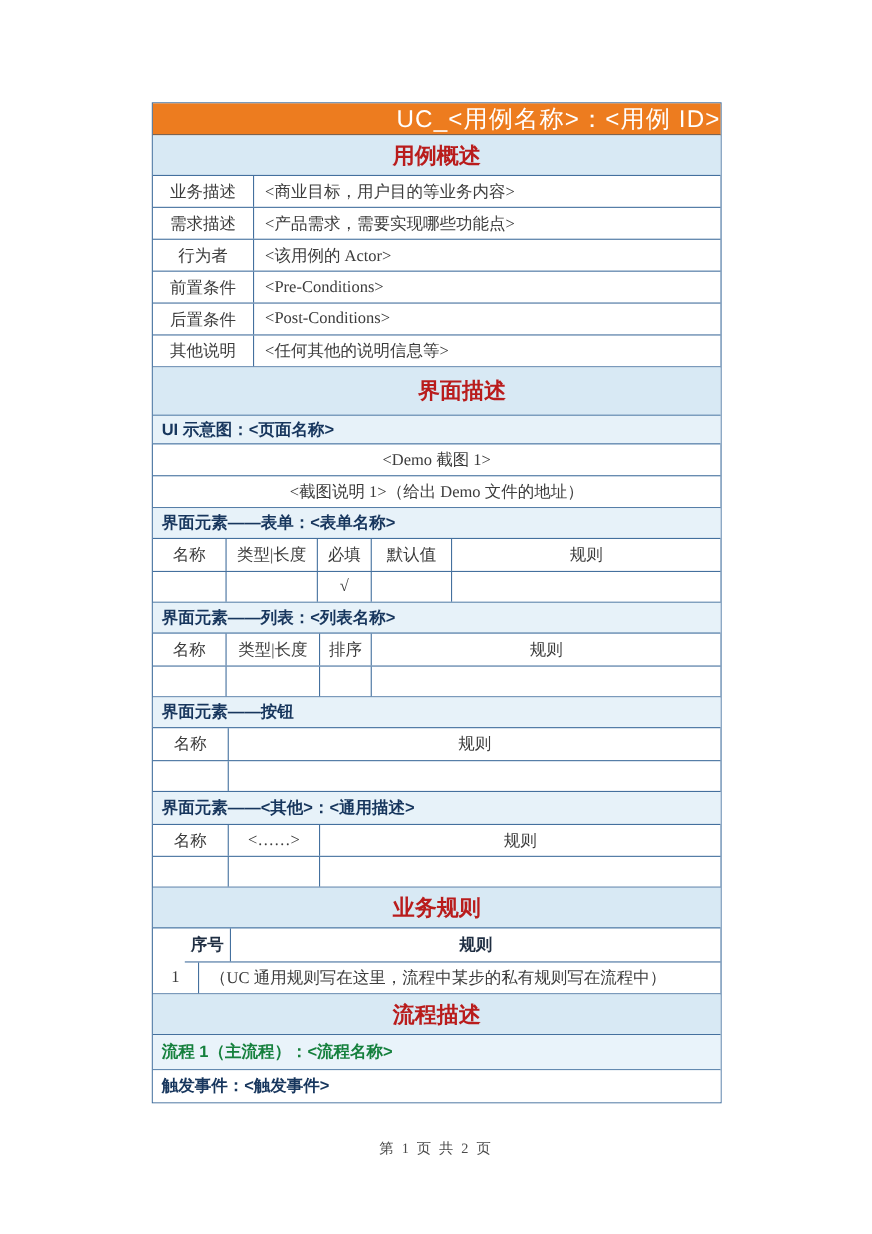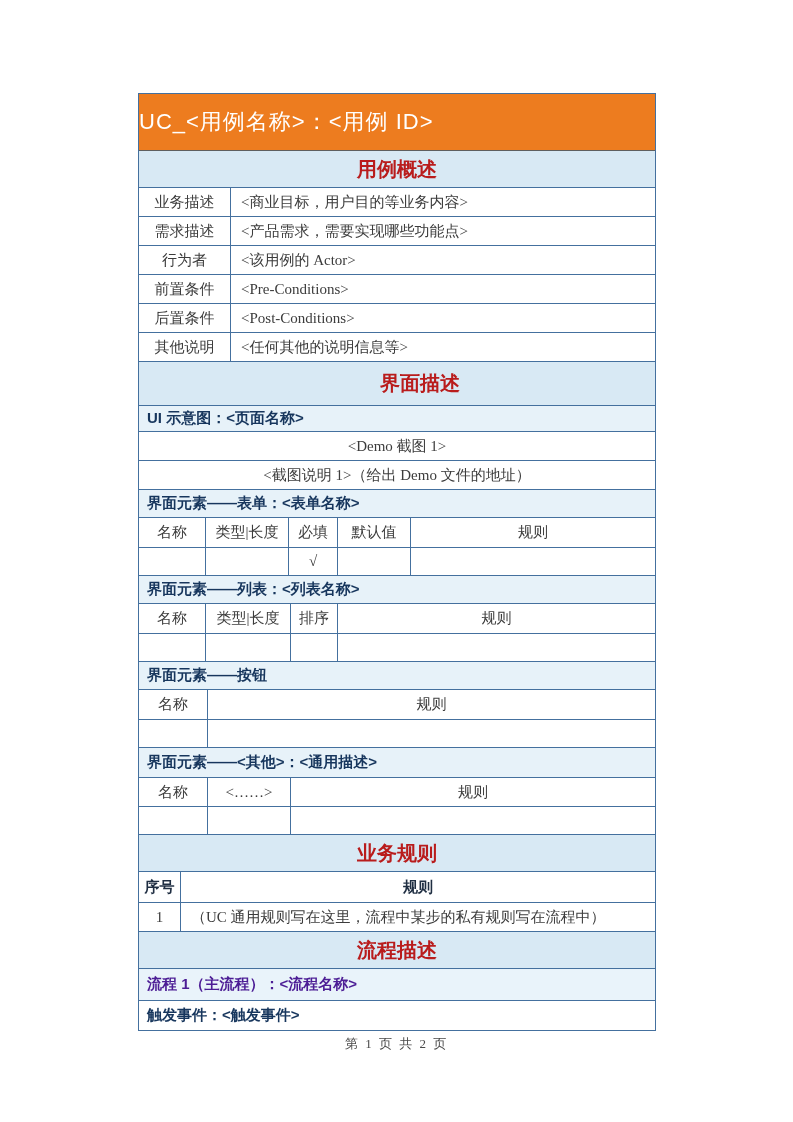--- a/index.html
+++ b/index.html
@@ -42,9 +42,9 @@
   .cell.left{justify-content:flex-start;padding-left:10px;font-family:Liberation Serif, serif;}
   
   .title-row{
-    height:57px;
+    height:29px;
     background:#ED7C1F;
-    justify-content:flex-start;
+    justify-content:flex-end;
     border-bottom:1px solid #5f5f5f;
   }
   .title-row .t{

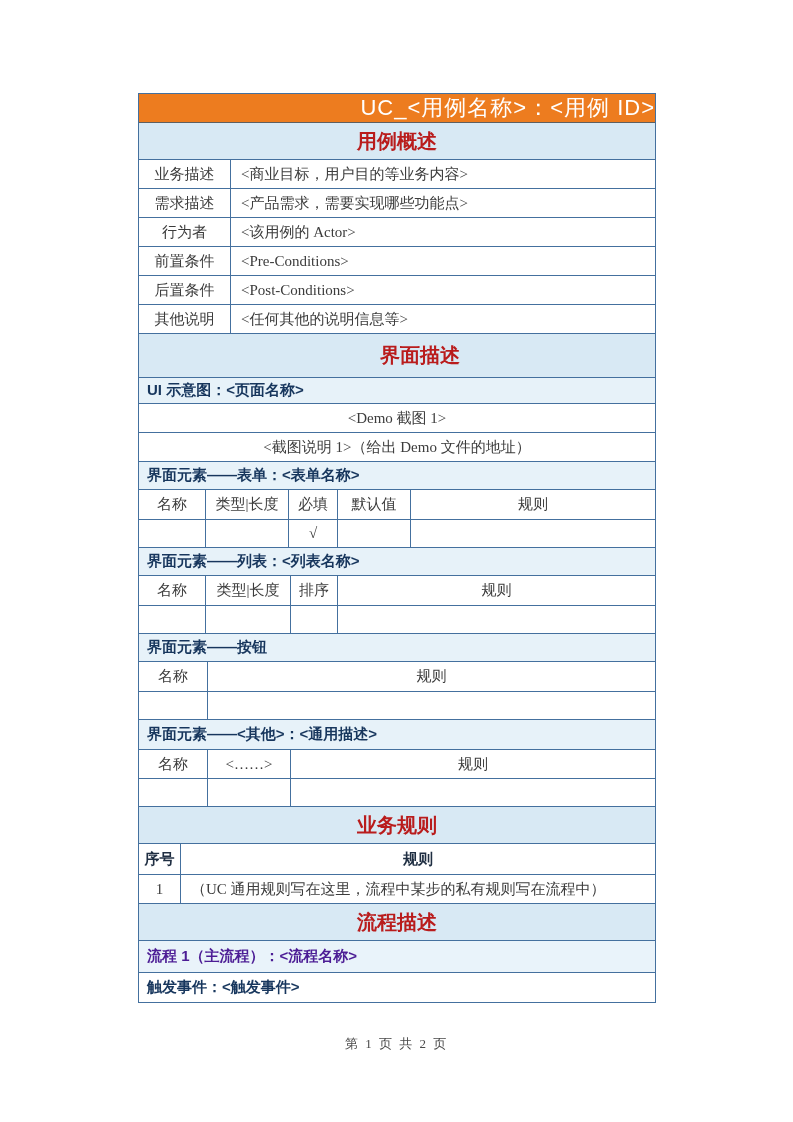--- a/index.html
+++ b/index.html
@@ -92,7 +92,7 @@
     font-family:"Liberation Sans","DejaVu Sans",sans-serif;
     font-weight:bold;color:#1f2e42;
   }
-  .rule-hdr{height:31px;}
+  .rule-hdr{height:31px;margin-left:29px;}
   .rule-data{height:29px;}
   .footer{
     position:absolute;top:1035px;left:0;width:793px;

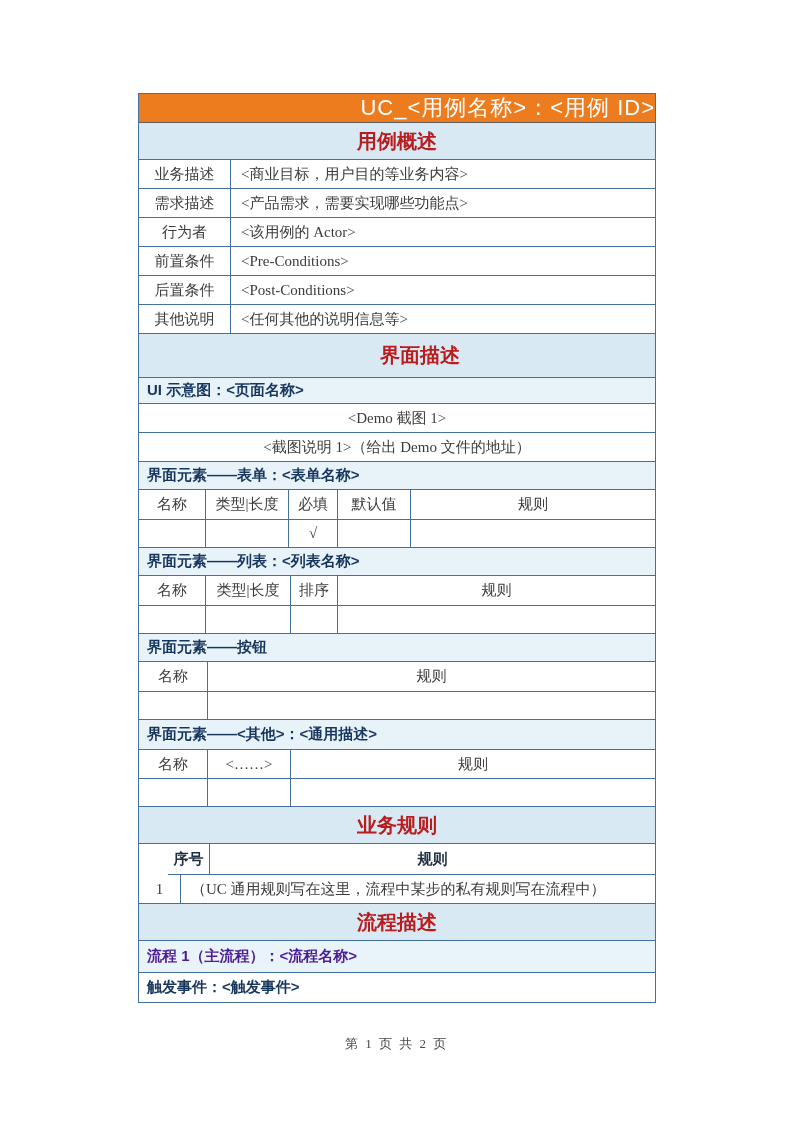--- a/index.html
+++ b/index.html
@@ -80,7 +80,7 @@
     height:32px;background:#E9F3FA;
     justify-content:flex-start;padding-left:8px;
     font-family:"Liberation Sans","DejaVu Sans",sans-serif;
-    font-weight:bold;font-size:15px;color:#4c1d95;
+    font-weight:bold;font-size:15px;color:#15803d;
   }
   .trigger-row{
     height:29px;background:#ffffff;

